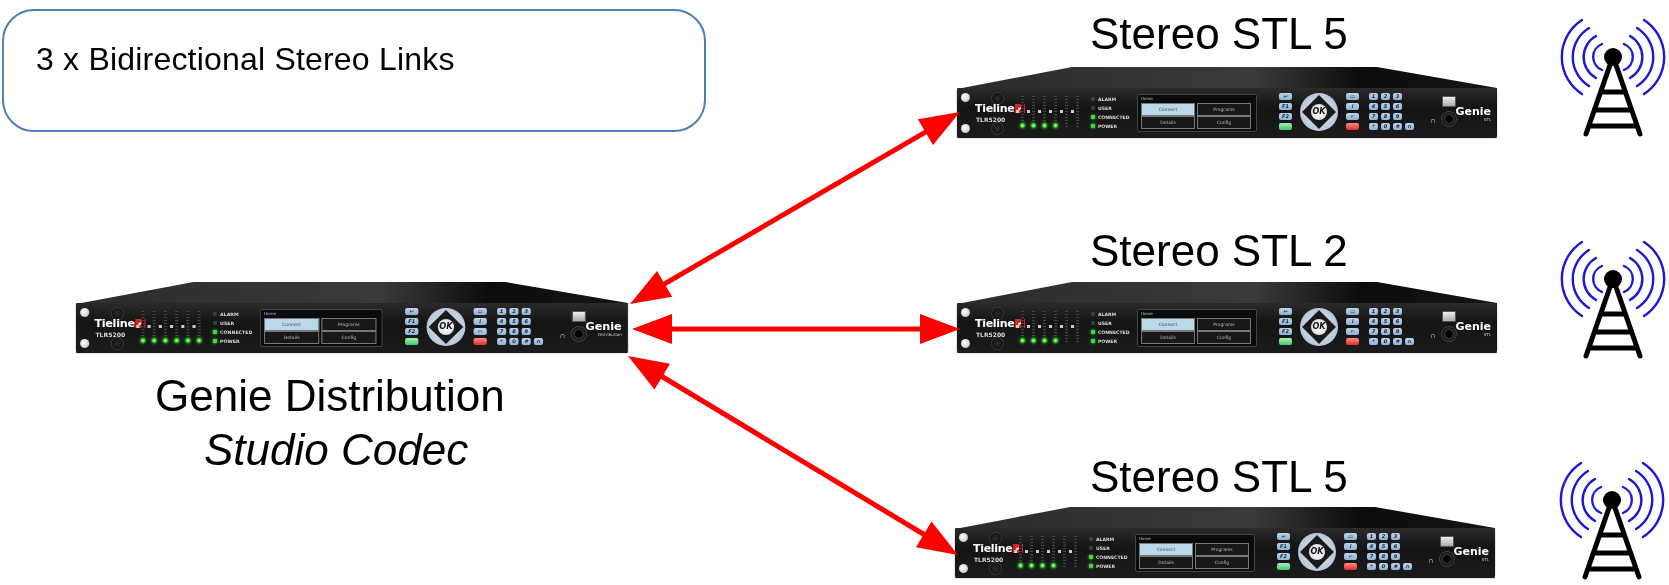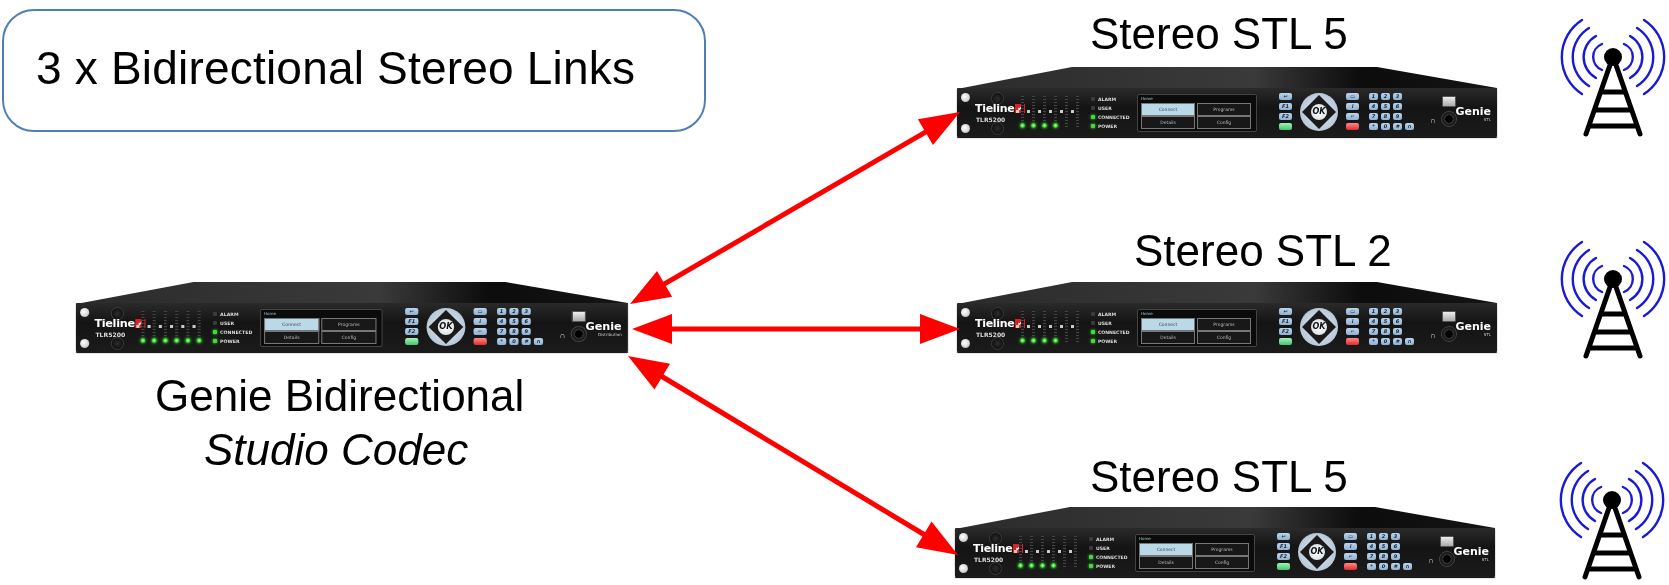--- a/index.html
+++ b/index.html
@@ -5,7 +5,7 @@
   html,body{margin:0;padding:0;background:#fff;}
   body{width:1669px;height:585px;position:relative;overflow:hidden;font-family:"Liberation Sans",sans-serif;}
   .title-box{position:absolute;left:2px;top:9px;width:704px;height:123px;border:2.5px solid #4f7fb7;border-radius:32px;box-sizing:border-box;background:#fff;}
-  .title-box span{position:absolute;left:32px;top:30px;font-size:46px;color:#000;white-space:nowrap;letter-spacing:0.2px;}
+  .title-box span{position:absolute;left:32px;top:30px;font-size:32px;color:#000;white-space:nowrap;letter-spacing:0.2px;}
   .label{position:absolute;font-size:44px;color:#000;white-space:nowrap;line-height:1;}
   svg.links{position:absolute;left:0;top:0;width:1669px;height:585px;pointer-events:none;}
   

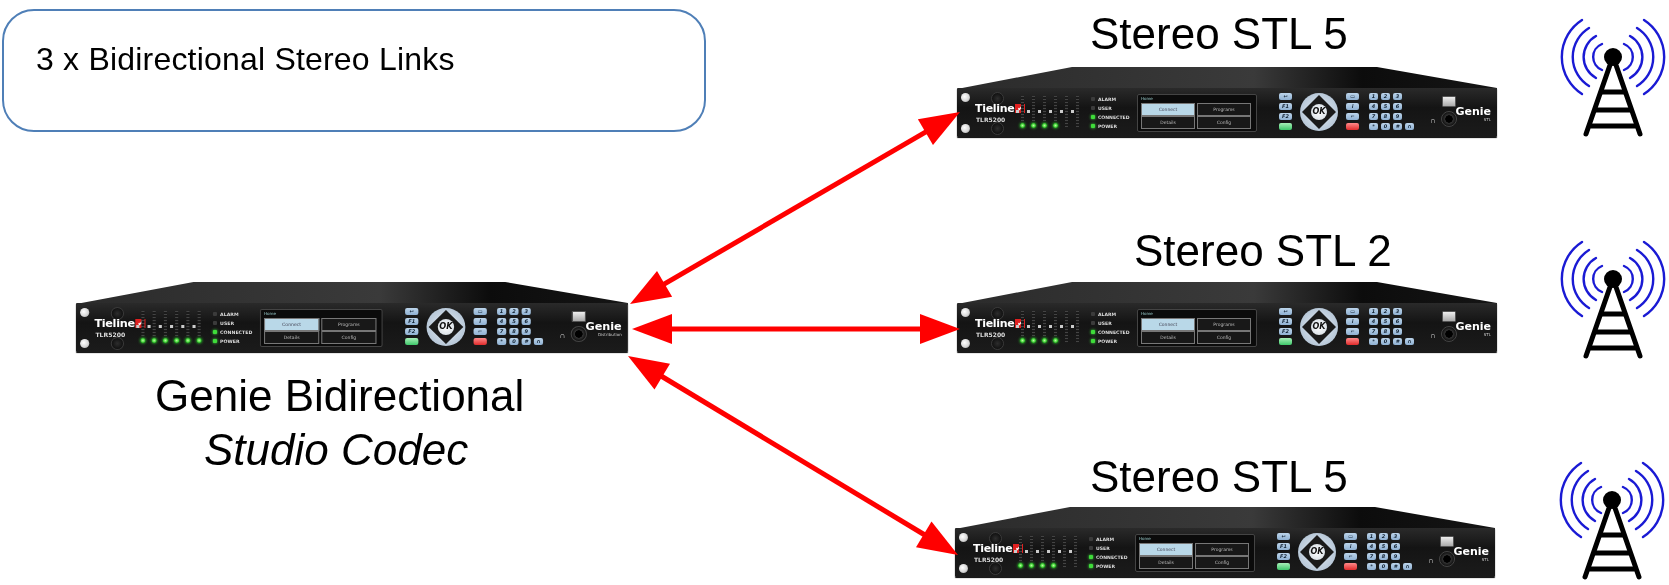--- a/index.html
+++ b/index.html
@@ -52,7 +52,7 @@
 </div>
 
 <div class="label" style="left:1090px;top:12px;">Stereo STL 5</div>
-<div class="label" style="left:1134px;top:229px;">Stereo STL 2</div>
+<div class="label" style="left:1090px;top:229px;">Stereo STL 2</div>
 <div class="label" style="left:1090px;top:455px;">Stereo STL 5</div>
 <div class="label" style="left:155px;top:374px;">Genie Bidirectional</div>
 <div class="label" style="left:204px;top:428px;font-style:italic;">Studio Codec</div>

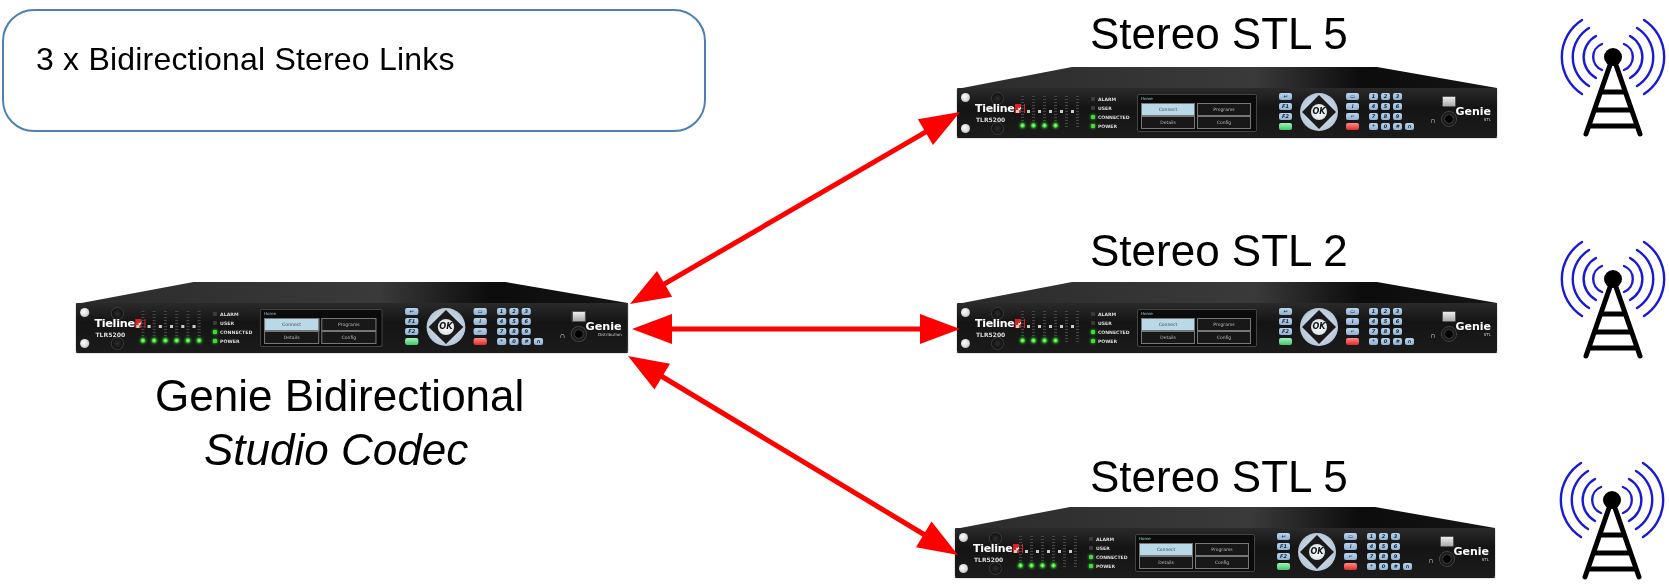--- a/index.html
+++ b/index.html
@@ -54,7 +54,7 @@
 <div class="label" style="left:1090px;top:12px;">Stereo STL 5</div>
 <div class="label" style="left:1090px;top:229px;">Stereo STL 2</div>
 <div class="label" style="left:1090px;top:455px;">Stereo STL 5</div>
-<div class="label" style="left:155px;top:374px;">Genie Bidirectional</div>
+<div class="label" style="left:155px;top:374px;">Genie Distribution</div>
 <div class="label" style="left:204px;top:428px;font-style:italic;">Studio Codec</div>
 
 <div class="device" style="left: 76px; top: 281px; transform: scale(1.022, 1); transform-origin: left top;">

